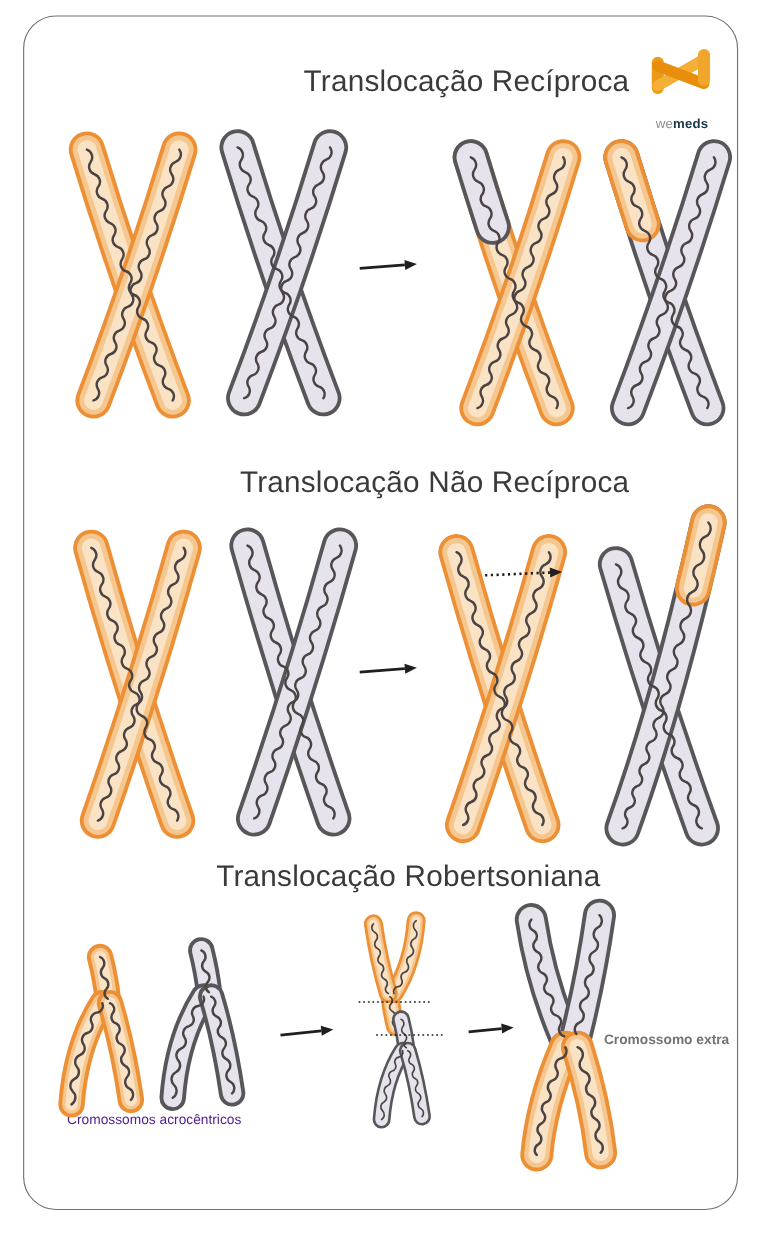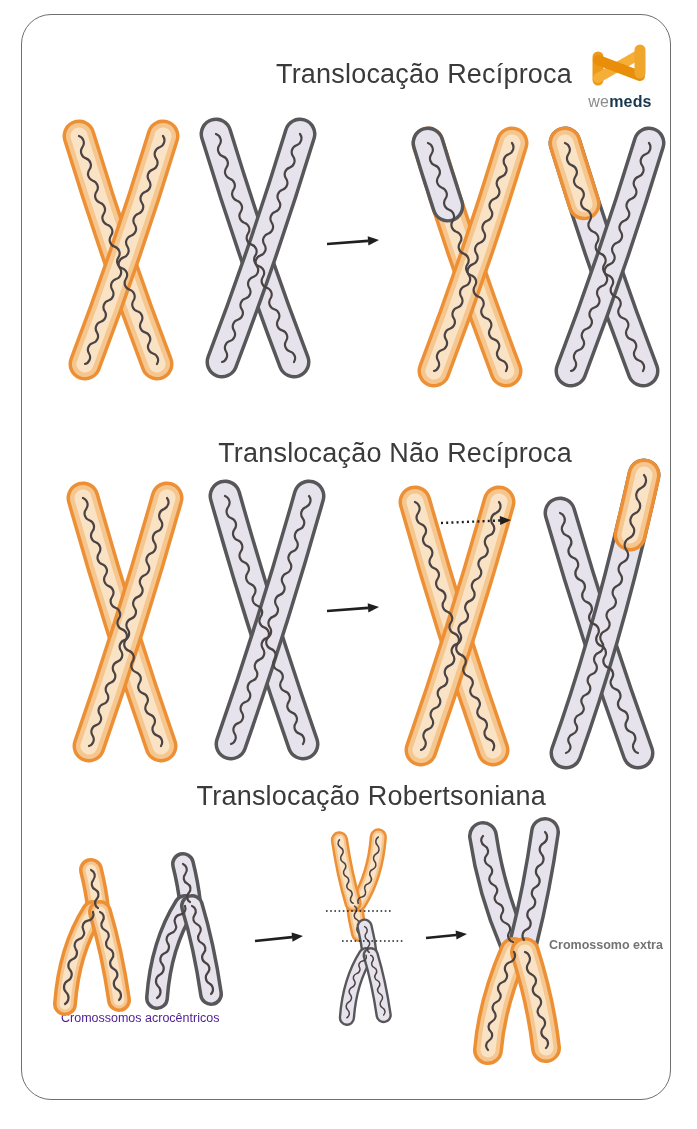--- a/index.html
+++ b/index.html
@@ -15,7 +15,7 @@
   .t3{top:781px;left:-26px}
   .logo{position:absolute;left:574px;top:40px;width:92px;text-align:center}
   .logo svg{display:block;margin:0 auto}
-  .logotext{font-size:16px;line-height:20px;margin-top:2px;letter-spacing:.2px}
+  .logotext{font-size:12px;line-height:20px;margin-top:12px;letter-spacing:.2px}
   .we{color:#8d8d8d}
   .meds{color:#16374e;font-weight:bold}
   .caption{position:absolute;font-size:12.5px;color:#4c1d95;white-space:nowrap}

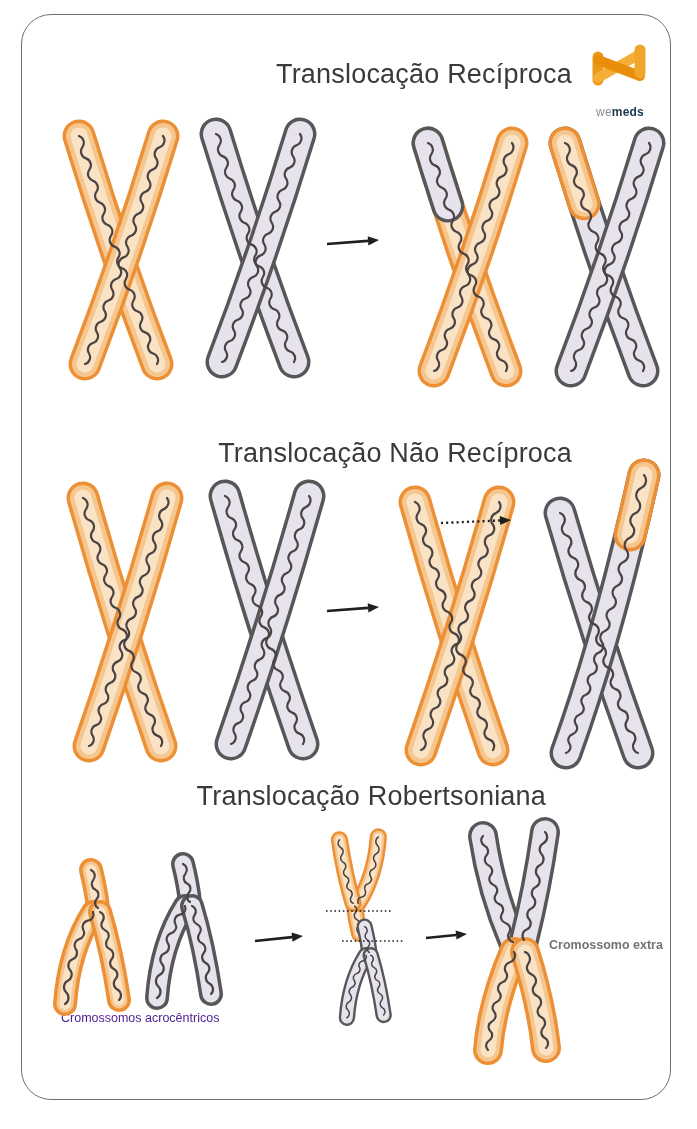--- a/index.html
+++ b/index.html
@@ -11,7 +11,7 @@
   .title{position:absolute;width:572px;text-align:right;font-size:27px;
          color:#3a3a3a;letter-spacing:.2px;white-space:nowrap}
   .t1{top:59px}
-  .t2{top:438px}
+  .t2{top:423px}
   .t3{top:781px;left:-26px}
   .logo{position:absolute;left:574px;top:40px;width:92px;text-align:center}
   .logo svg{display:block;margin:0 auto}

